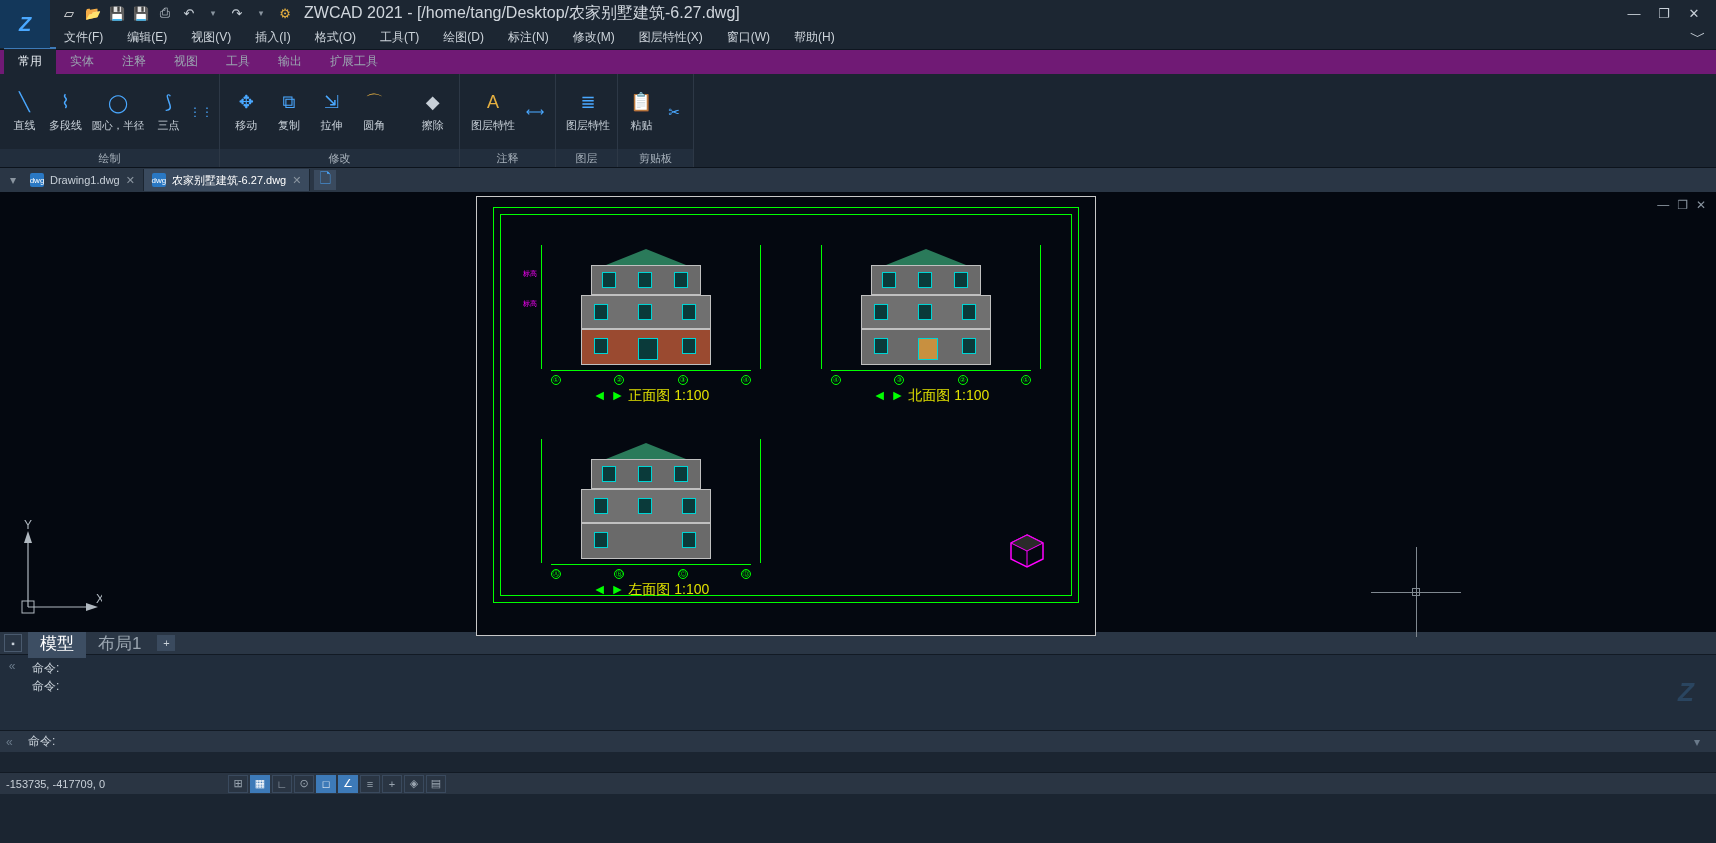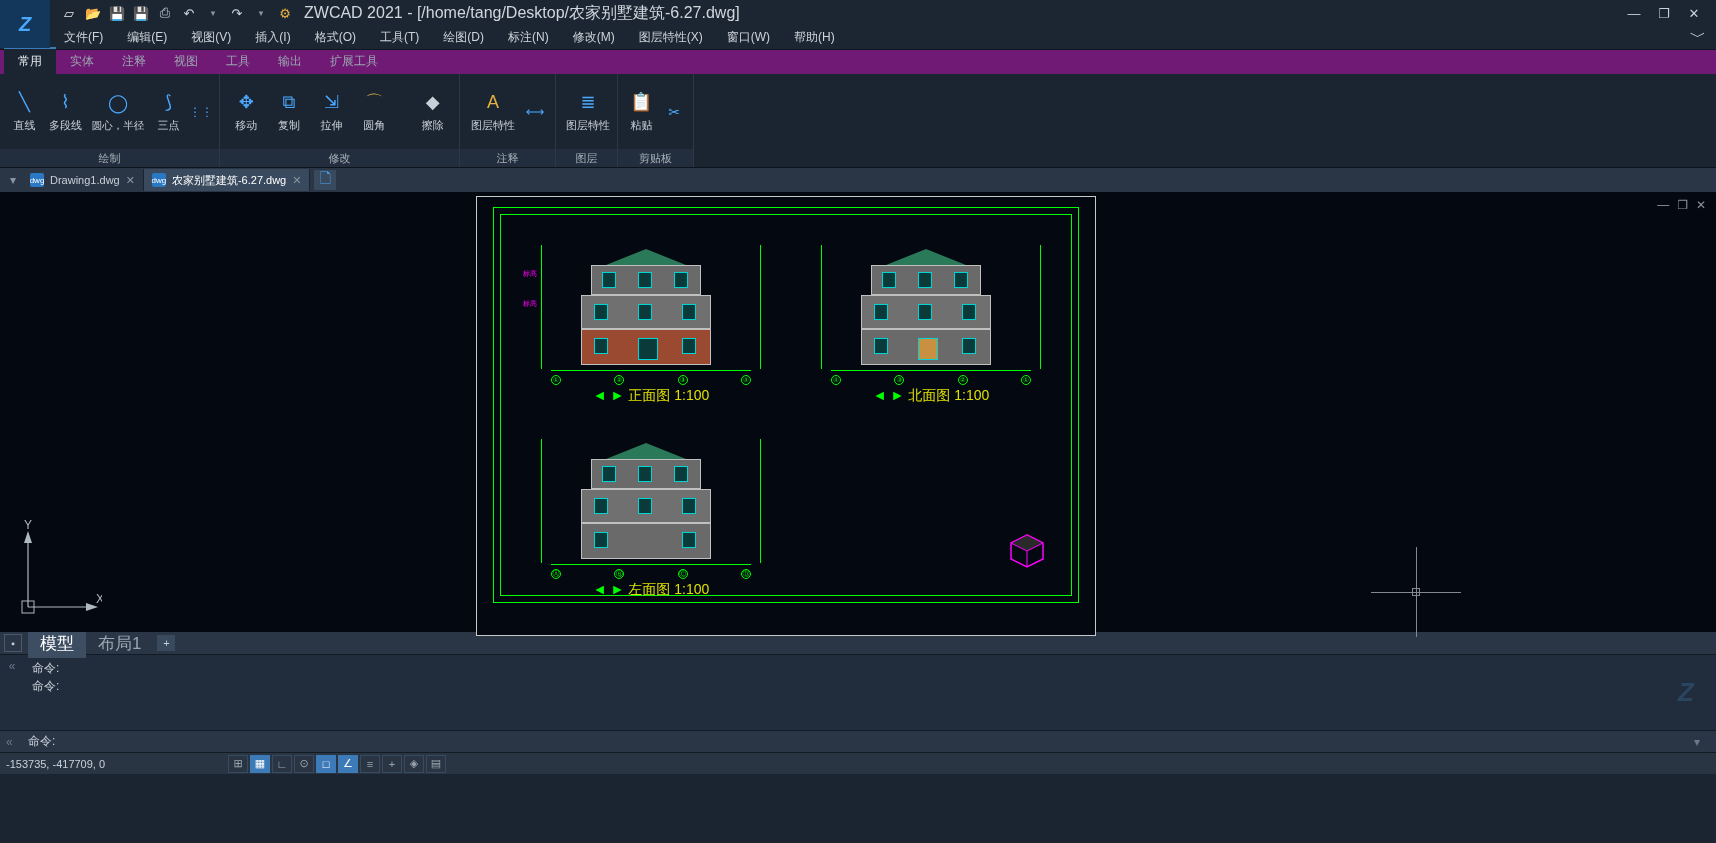--- a/index.html
+++ b/index.html
@@ -103,7 +103,7 @@
   .cmd-input-row input { flex:1; background:transparent; border:none; color:#c8d0d8; font-size:12px; outline:none; margin-left:4px;}
 
   
-  .statusbar { height:22px; background:#2a3543; border-top:1px solid #121a24; display:flex; align-items:center; padding:0 6px; gap:2px;}
+  .statusbar { height:22px; background:#2a3543; border-top:1px solid #121a24; display:flex; align-items:center; padding:0 6px; gap:2px;margin-top:20px;}
   .statusbar .coords { font-size:11px; color:#c8d0d8; min-width:220px;}
   .st-btn { width:20px; height:18px; border:1px solid #3a4a5e; display:flex; align-items:center; justify-content:center; font-size:11px; cursor:pointer; color:#9aa5b0;}
   .st-btn.on { background:#3d7ab8; color:#fff; border-color:#3d7ab8;}

